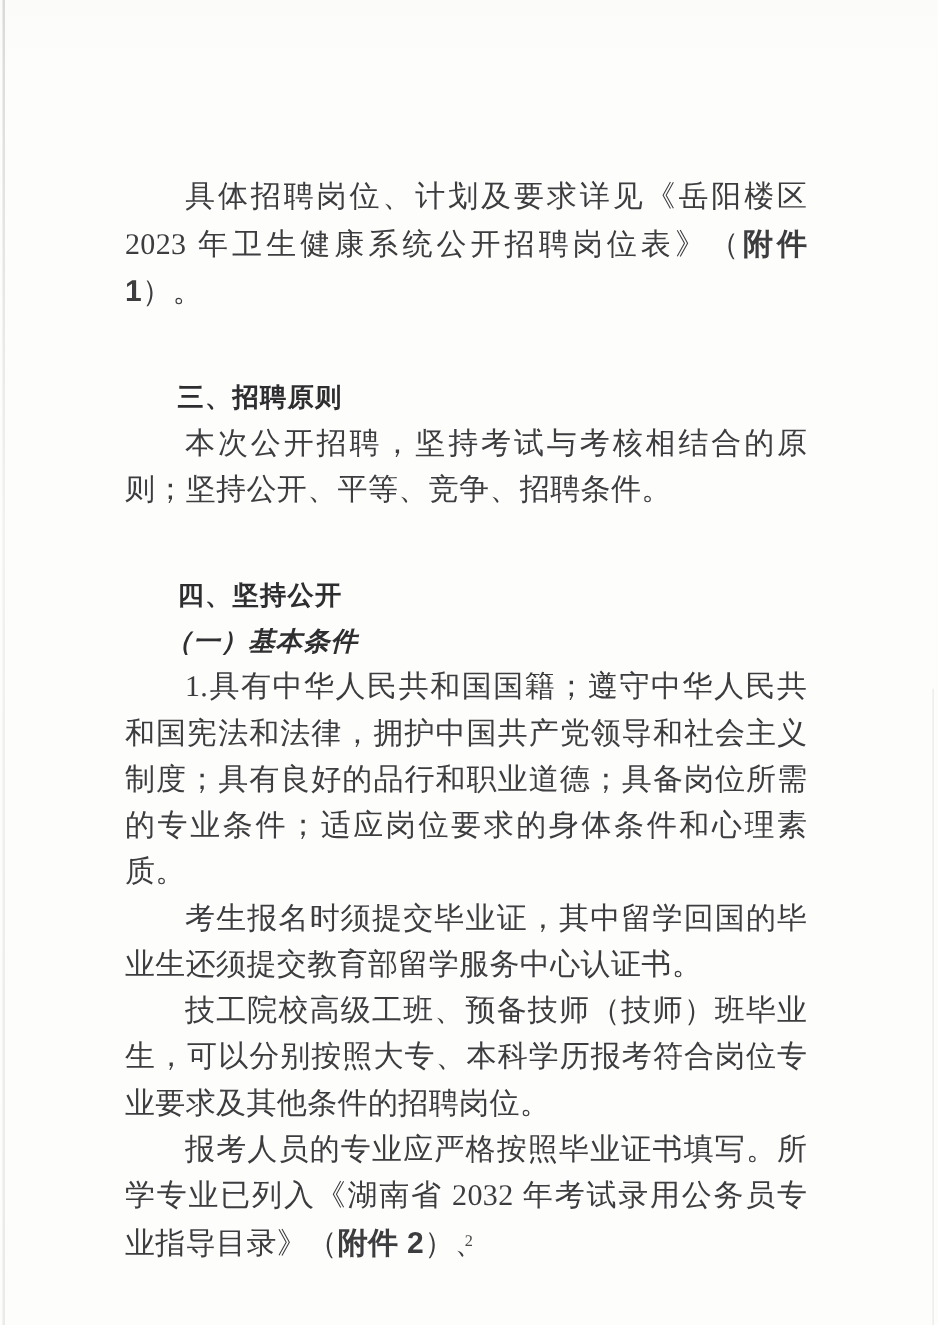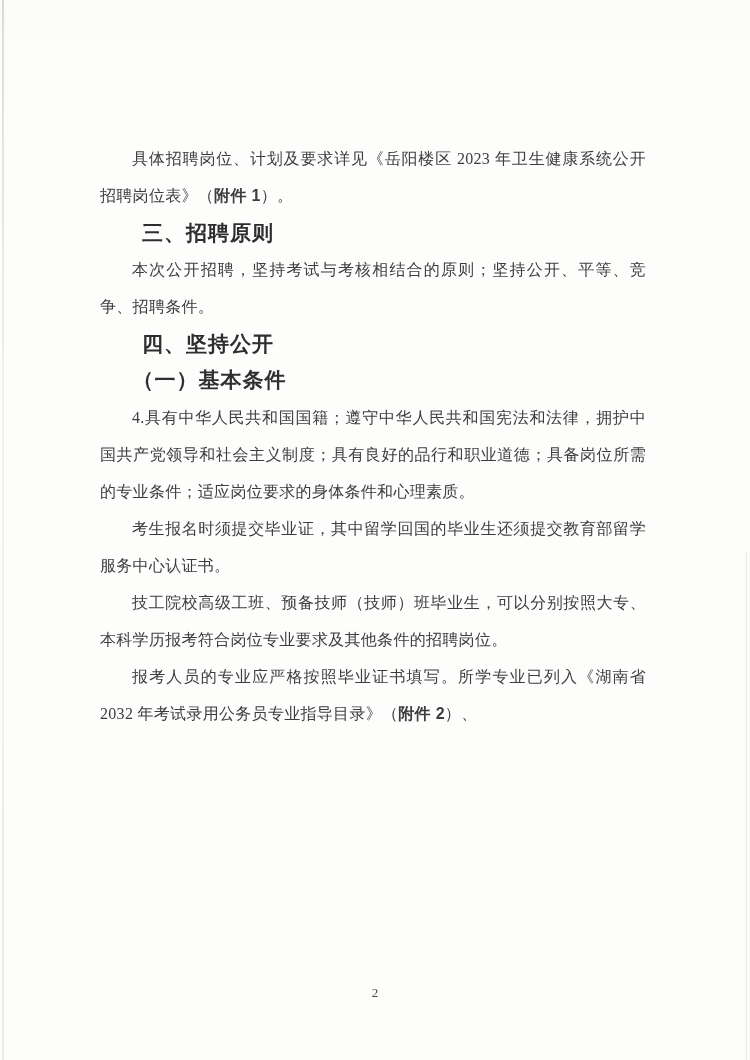--- a/index.html
+++ b/index.html
@@ -46,7 +46,7 @@
   }
   .doc p {
     margin: 0;
-    font-size: 16px;
+    font-size: 24px;
     line-height: 37px;
     text-align: justify;
     text-justify: inter-ideograph;

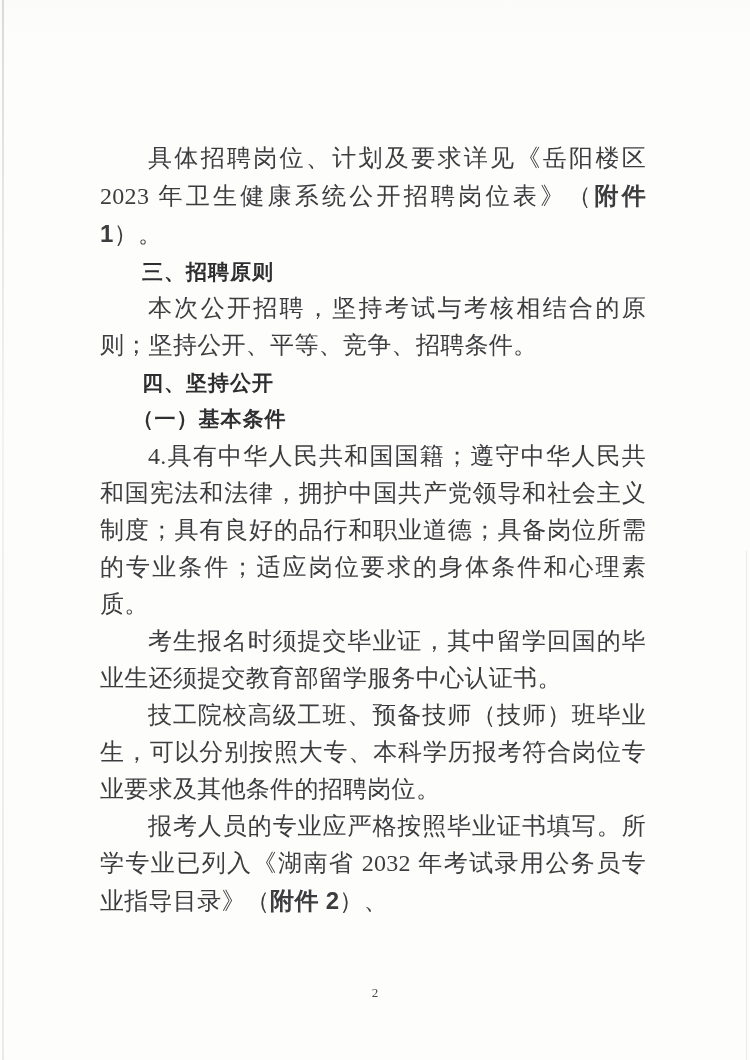--- a/index.html
+++ b/index.html
@@ -59,6 +59,7 @@
     font-size: 21px;
     color: #2e2e30;
     letter-spacing: 1px;
+    margin-top: 47px;
   }
   .doc p.subheading {
     font-weight: bold;

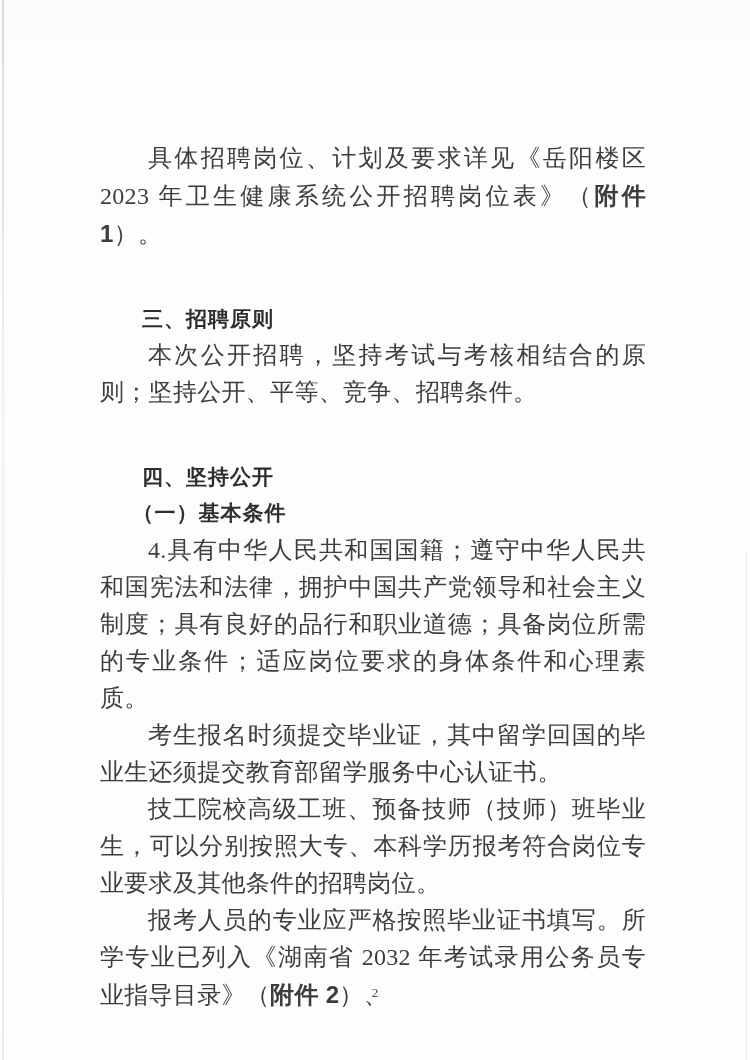--- a/index.html
+++ b/index.html
@@ -67,6 +67,7 @@
     color: #2f2f31;
     text-indent: 1.55em;
     letter-spacing: 1px;
+    font-style: italic;
   }
   .doc .b {
     font-family: "Liberation Sans", "DejaVu Sans", sans-serif;

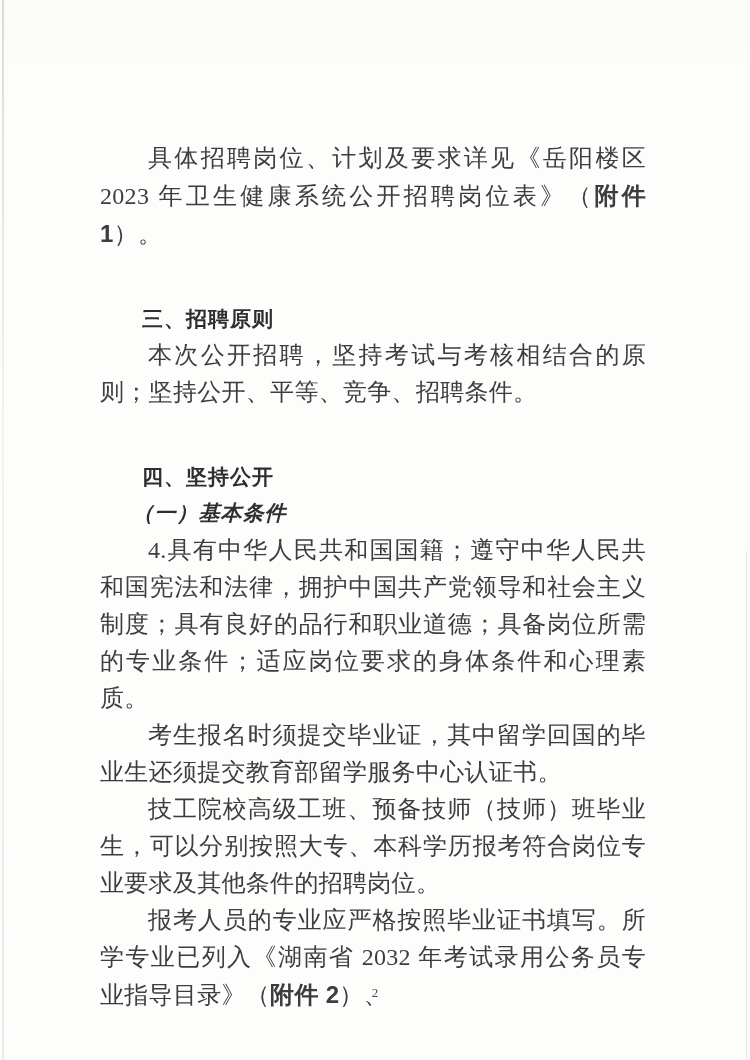--- a/index.html
+++ b/index.html
@@ -96,7 +96,7 @@
       <p class="body"><span>本次公开招聘，坚持考试与考核相结合的原则；坚持公开、平等、竞争、招聘条件。</span></p>
       <p class="heading"><span>四、坚持公开</span></p>
       <p class="subheading"><span>（一）基本条件</span></p>
-      <p class="body"><span>4.具有中华人民共和国国籍；遵守中华人民共和国宪法和法律，拥护中国共产党领导和社会主义制度；具有良好的品行和职业道德；具备岗位所需的专业条件；适应岗位要求的身体条件和心理素质。</span></p>
+      <p class="body"><span>1.具有中华人民共和国国籍；遵守中华人民共和国宪法和法律，拥护中国共产党领导和社会主义制度；具有良好的品行和职业道德；具备岗位所需的专业条件；适应岗位要求的身体条件和心理素质。</span></p>
       <p class="body"><span>考生报名时须提交毕业证，其中留学回国的毕业生还须提交教育部留学服务中心认证书。</span></p>
       <p class="body"><span>技工院校高级工班、预备技师（技师）班毕业生，可以分别按照大专、本科学历报考符合岗位专业要求及其他条件的招聘岗位。</span></p>
       <p class="body"><span>报考人员的专业应严格按照毕业证书填写。所学专业已列入《湖南省 2032 年考试录用公务员专业指导目录》（</span><span class="b">附件 2</span><span>）、</span></p>

